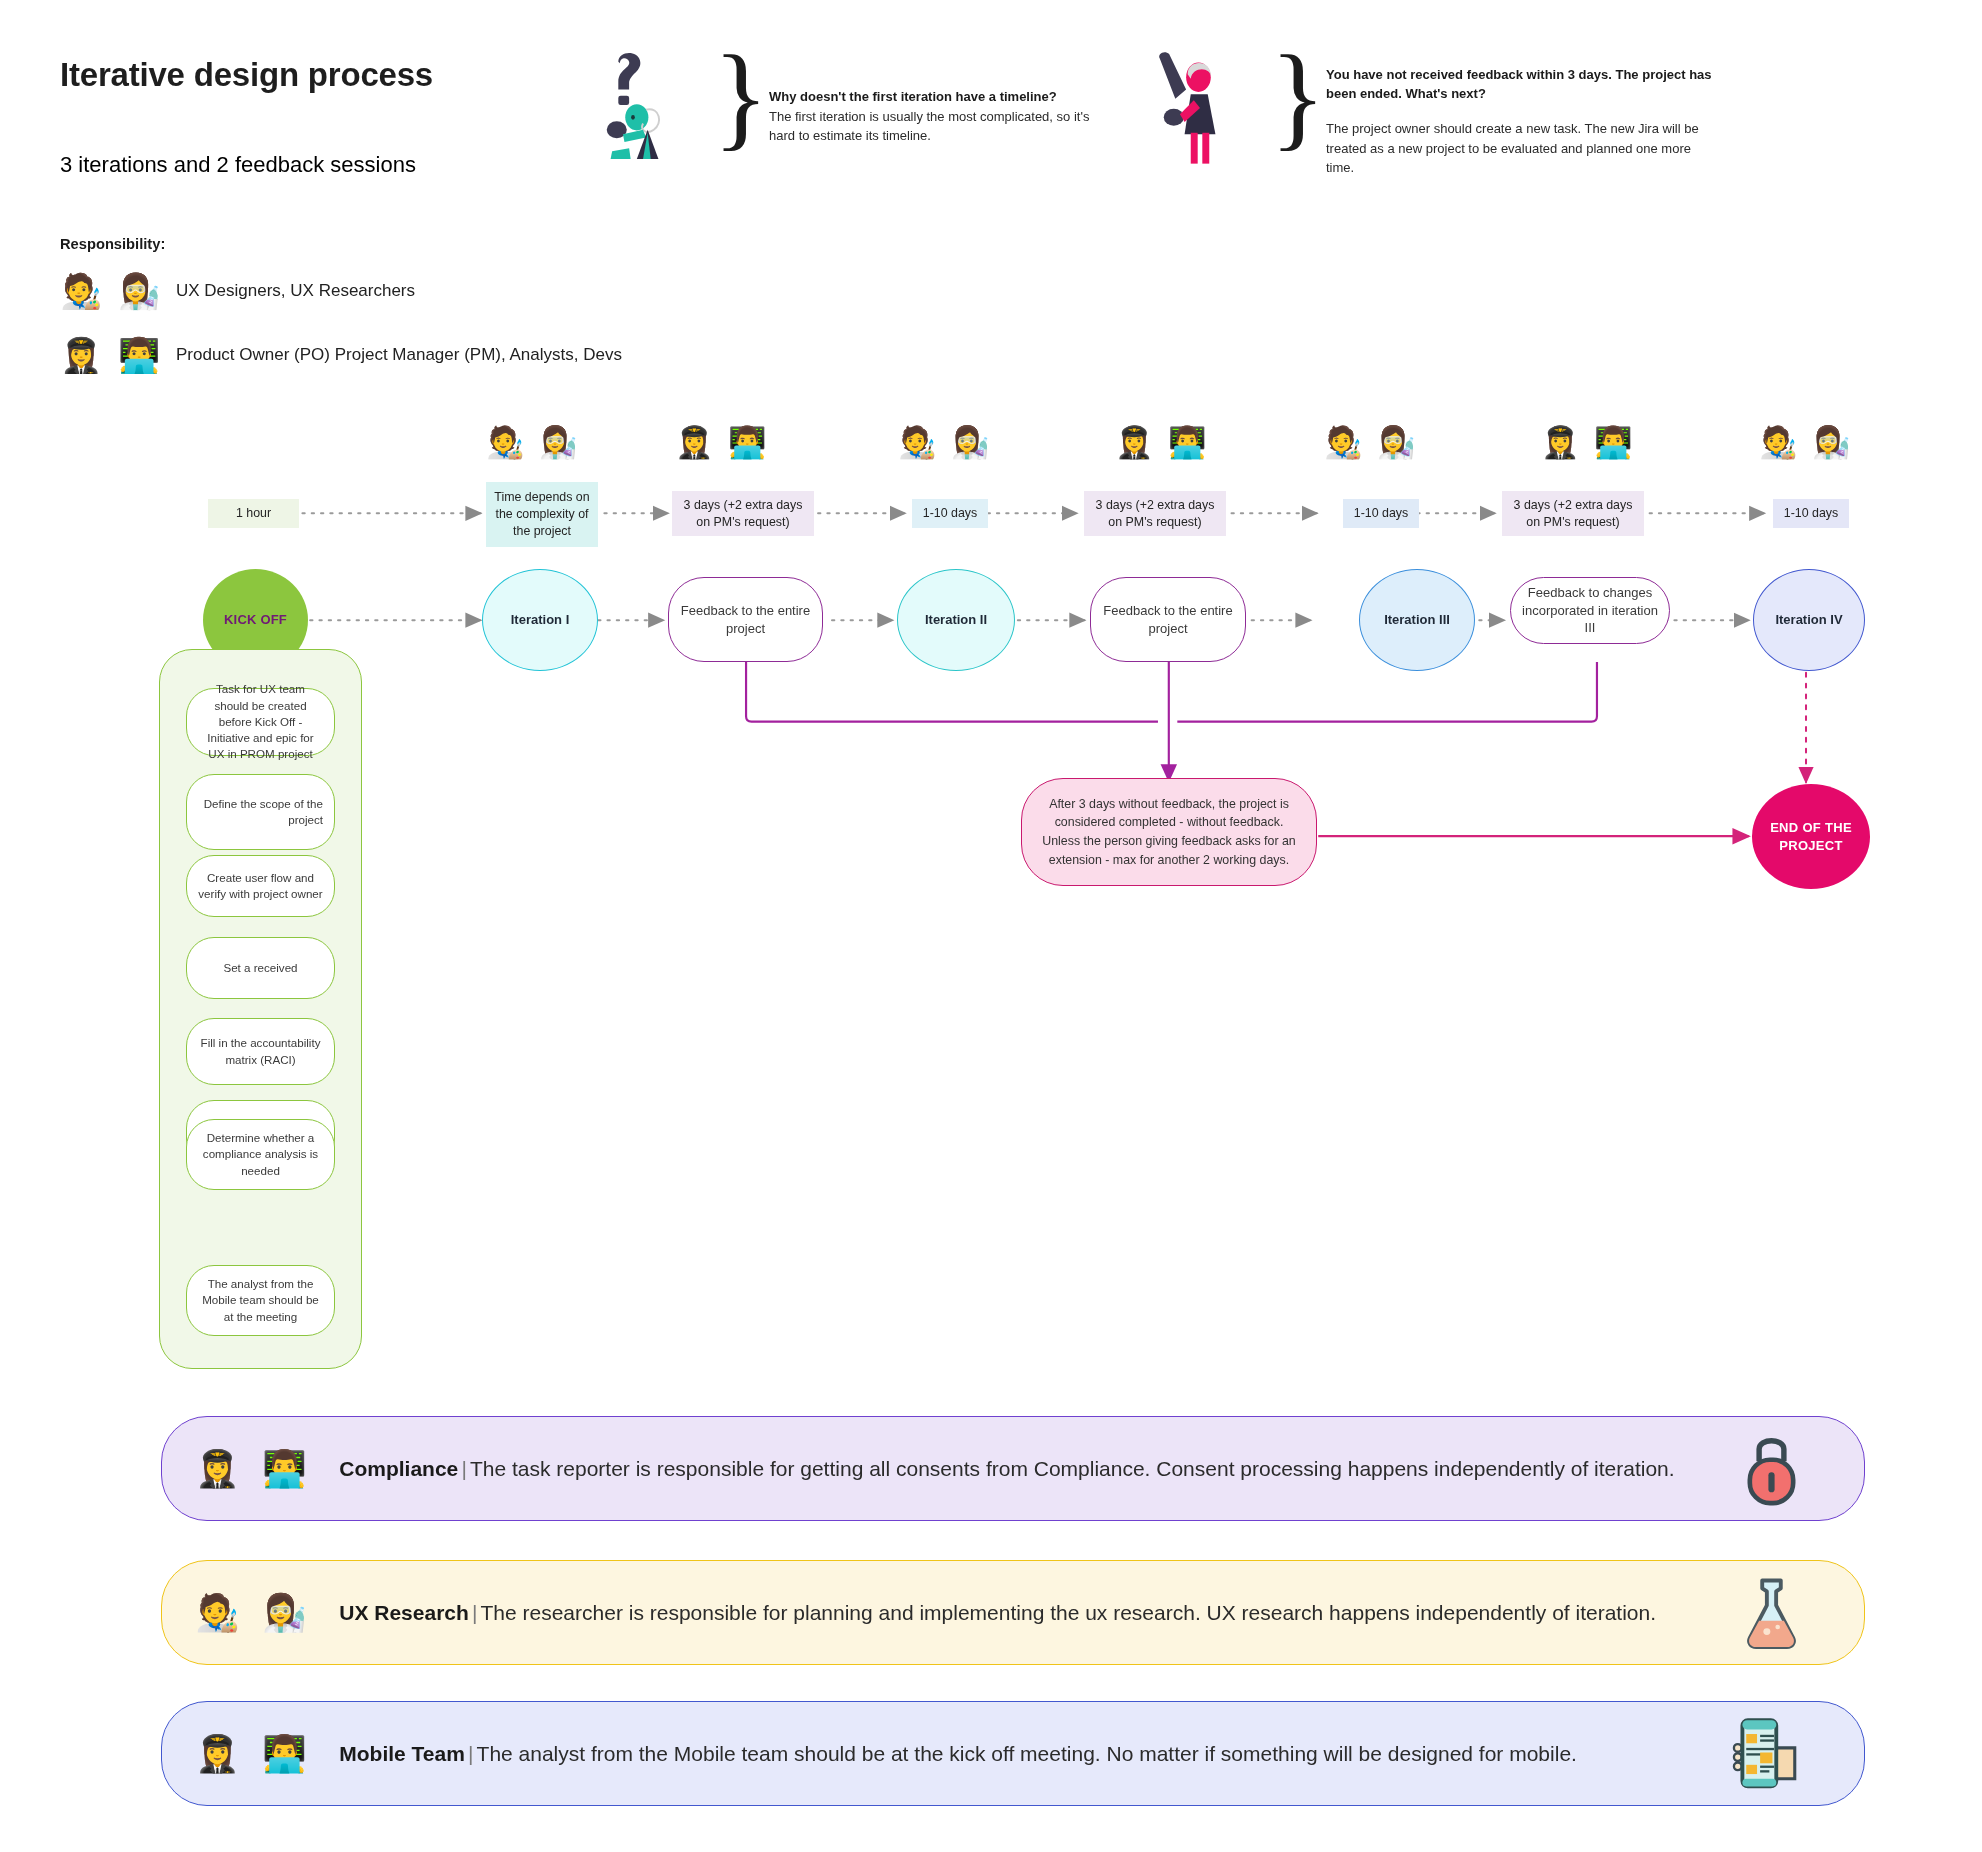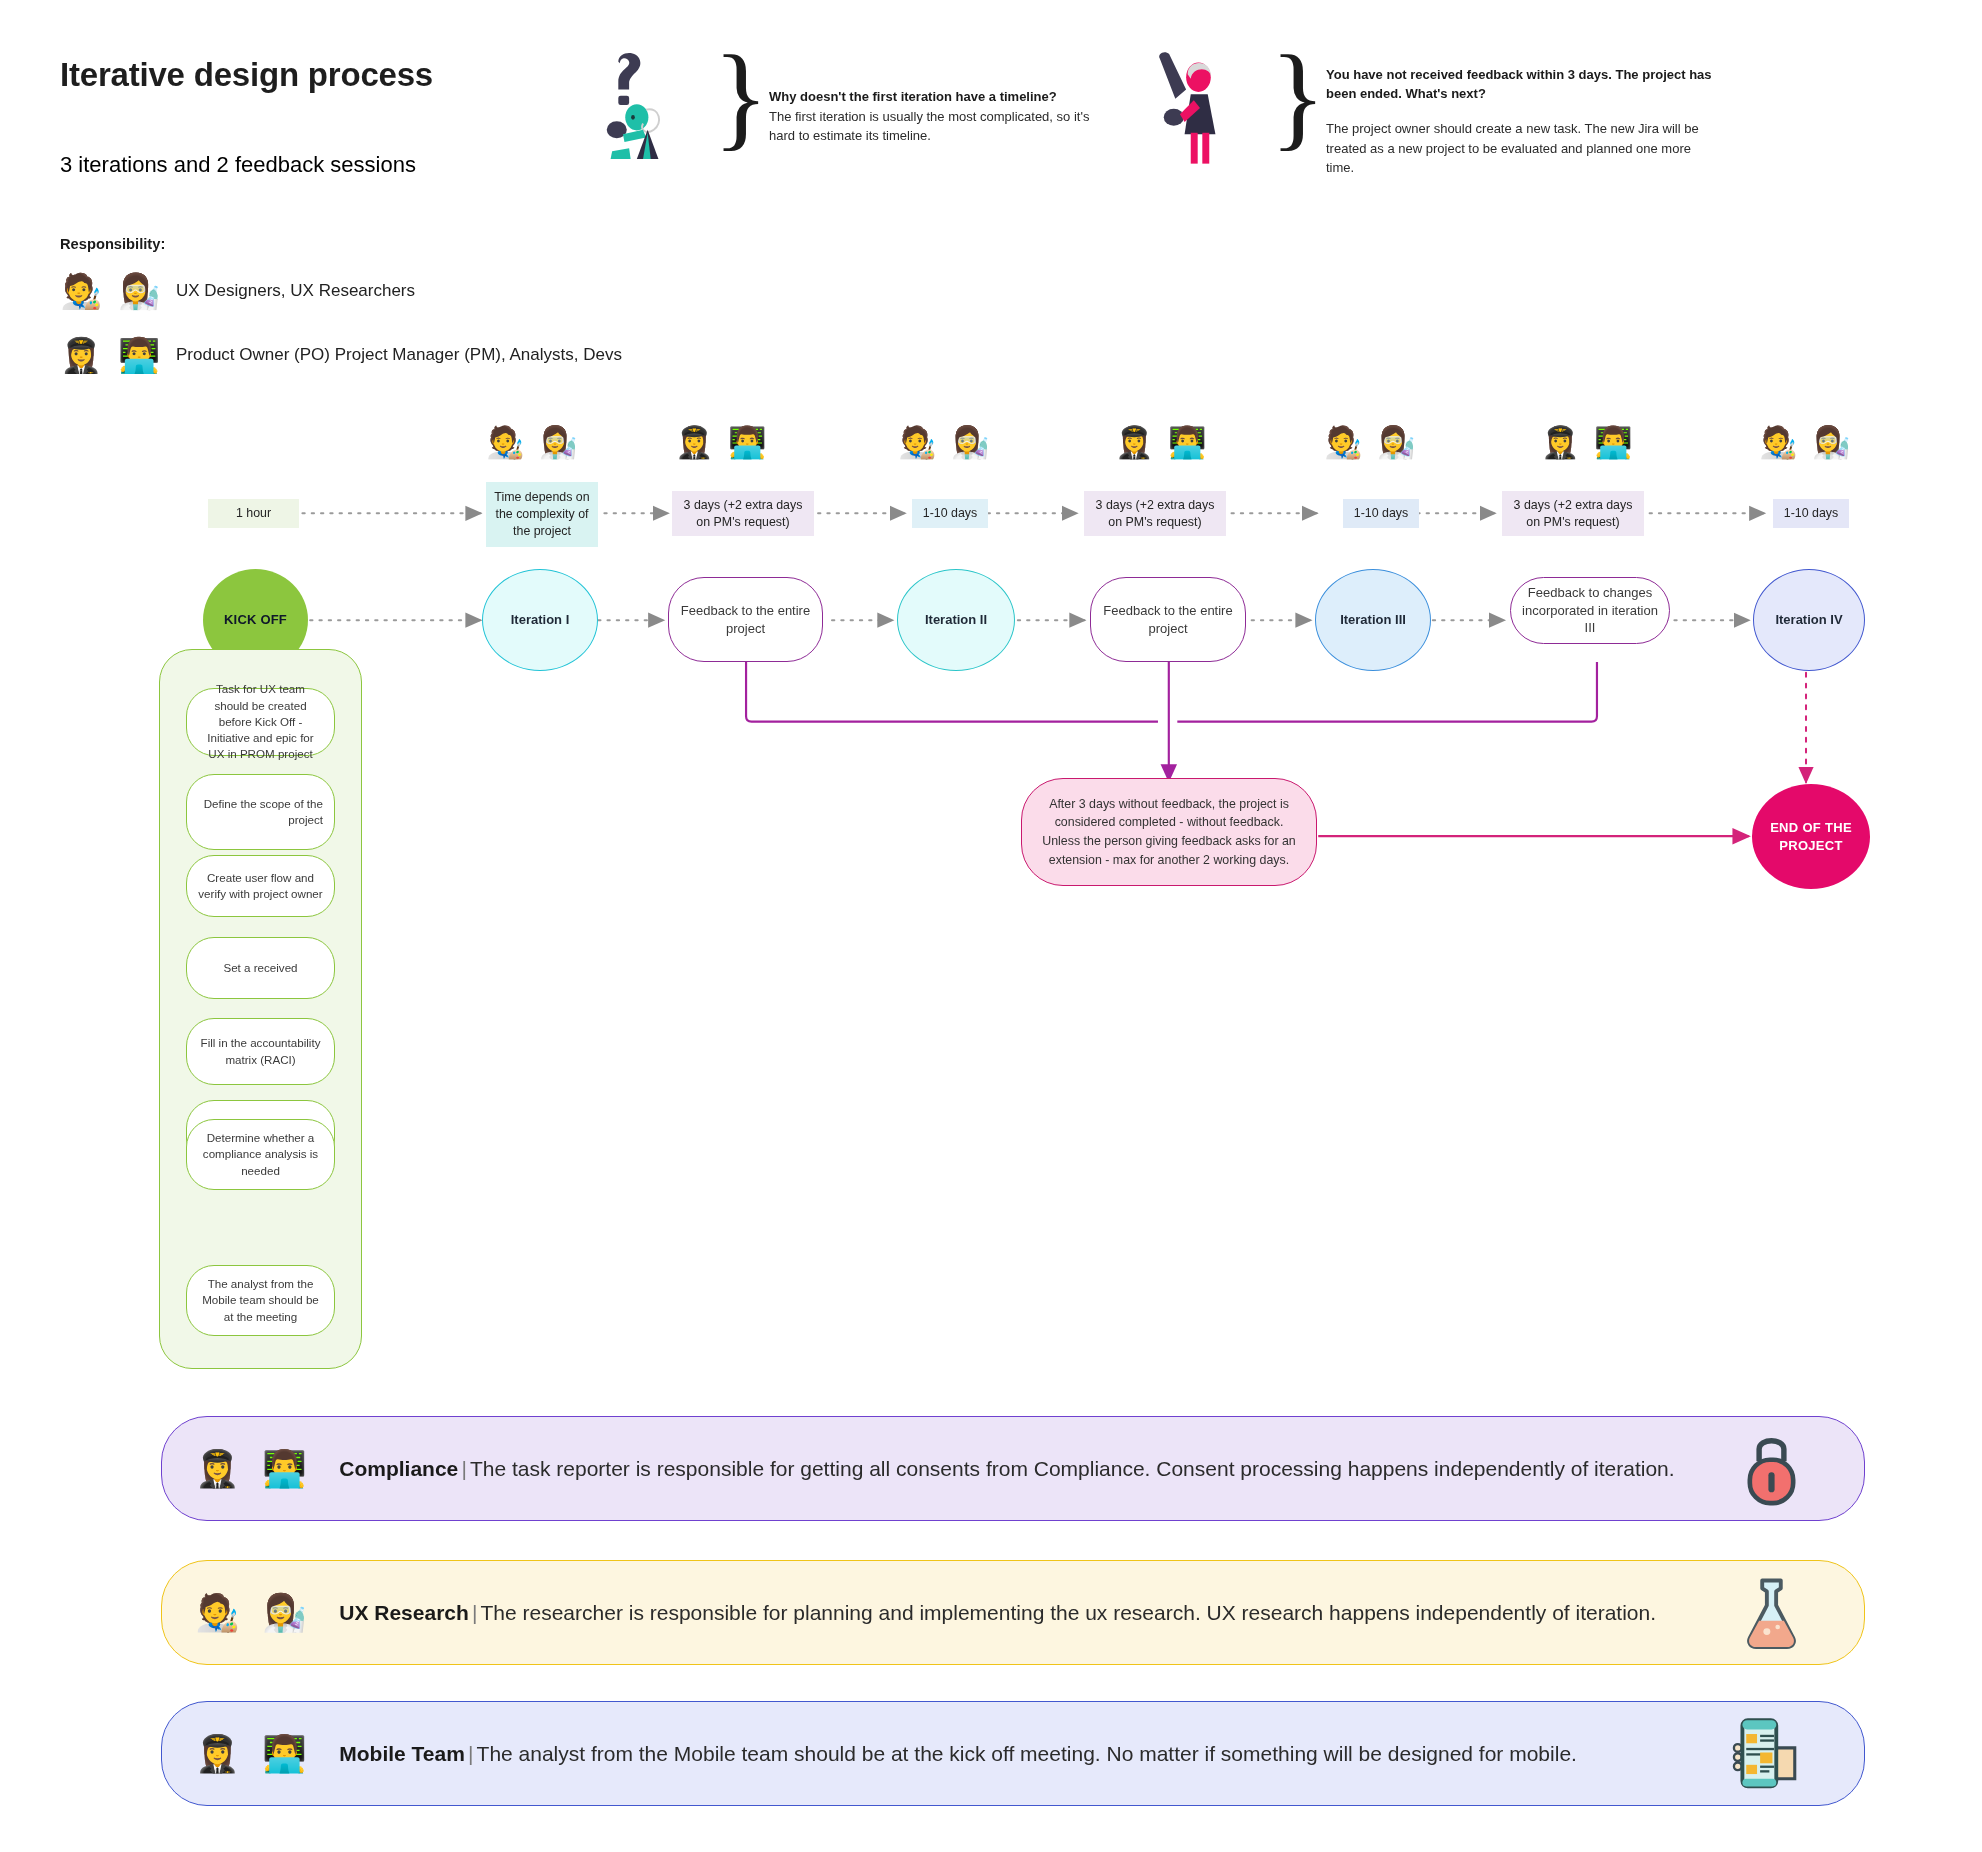--- a/index.html
+++ b/index.html
@@ -66,7 +66,7 @@
   .node-label { font-size:13px; line-height:1.35; padding:0 7.7px; }
 
   .ell { border-radius:50%; }
-  .kickoff { background:#8cc63e; color:#0f172a; font-weight:bold; font-size:15.5px; letter-spacing:0.2px; }
+  .kickoff { background:#8cc63e; color:#701a75; font-weight:bold; font-size:15.5px; letter-spacing:0.2px; }
   .iter1 { background:#e3fbfb; border:1.9px solid #22c3d6; color:#1f2937; font-weight:bold; font-size:15.5px; }
   .iter2 { background:#e3fbfb; border:1.9px solid #2bc5c9; color:#1f2937; font-weight:bold; font-size:15.5px; }
   .iter3 { background:#ddeefb; border:1.9px solid #3b8fdc; color:#1f2937; font-weight:bold; font-size:15.5px; }

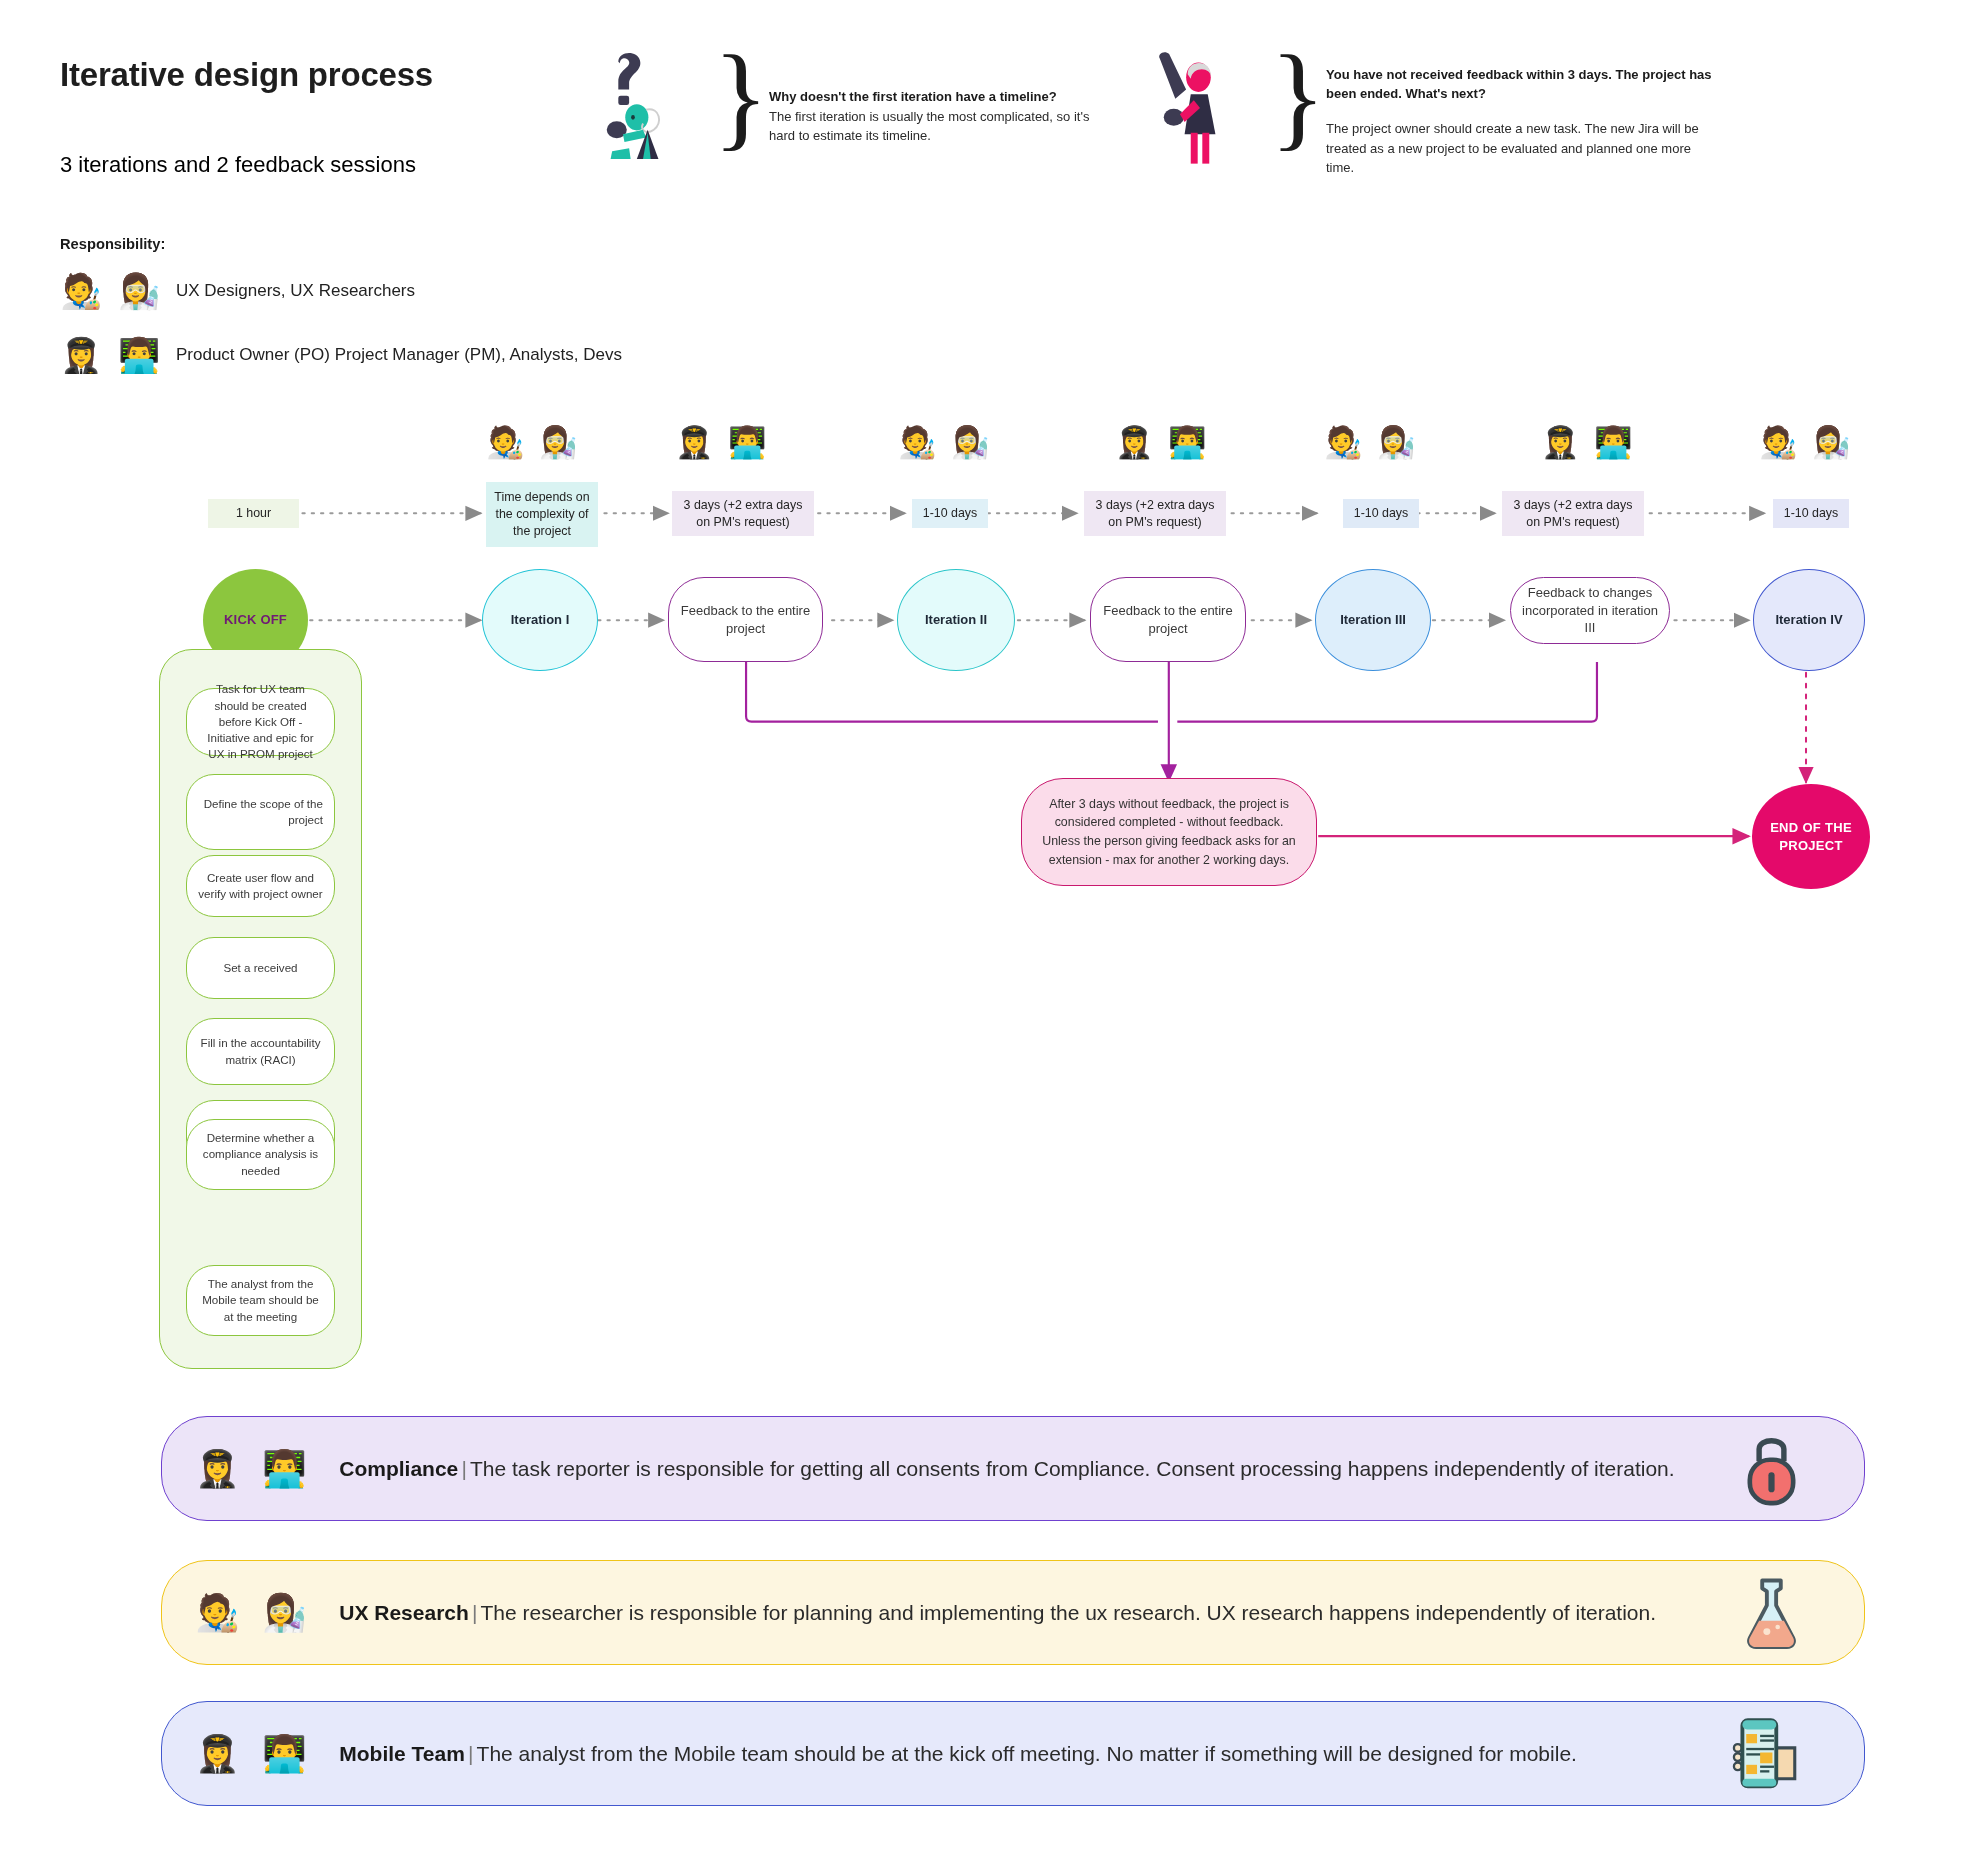--- a/index.html
+++ b/index.html
@@ -239,7 +239,7 @@
     <span class="node-label">Feedback to the entire project</span>
   </div>
 
-  <div class="node ell iter3" style="left:1315px; top:569px; width:116px; height:102px;">
+  <div class="node ell iter3" style="left:1359px; top:569px; width:116px; height:102px;">
     <span class="node-label">Iteration III</span>
   </div>
 

